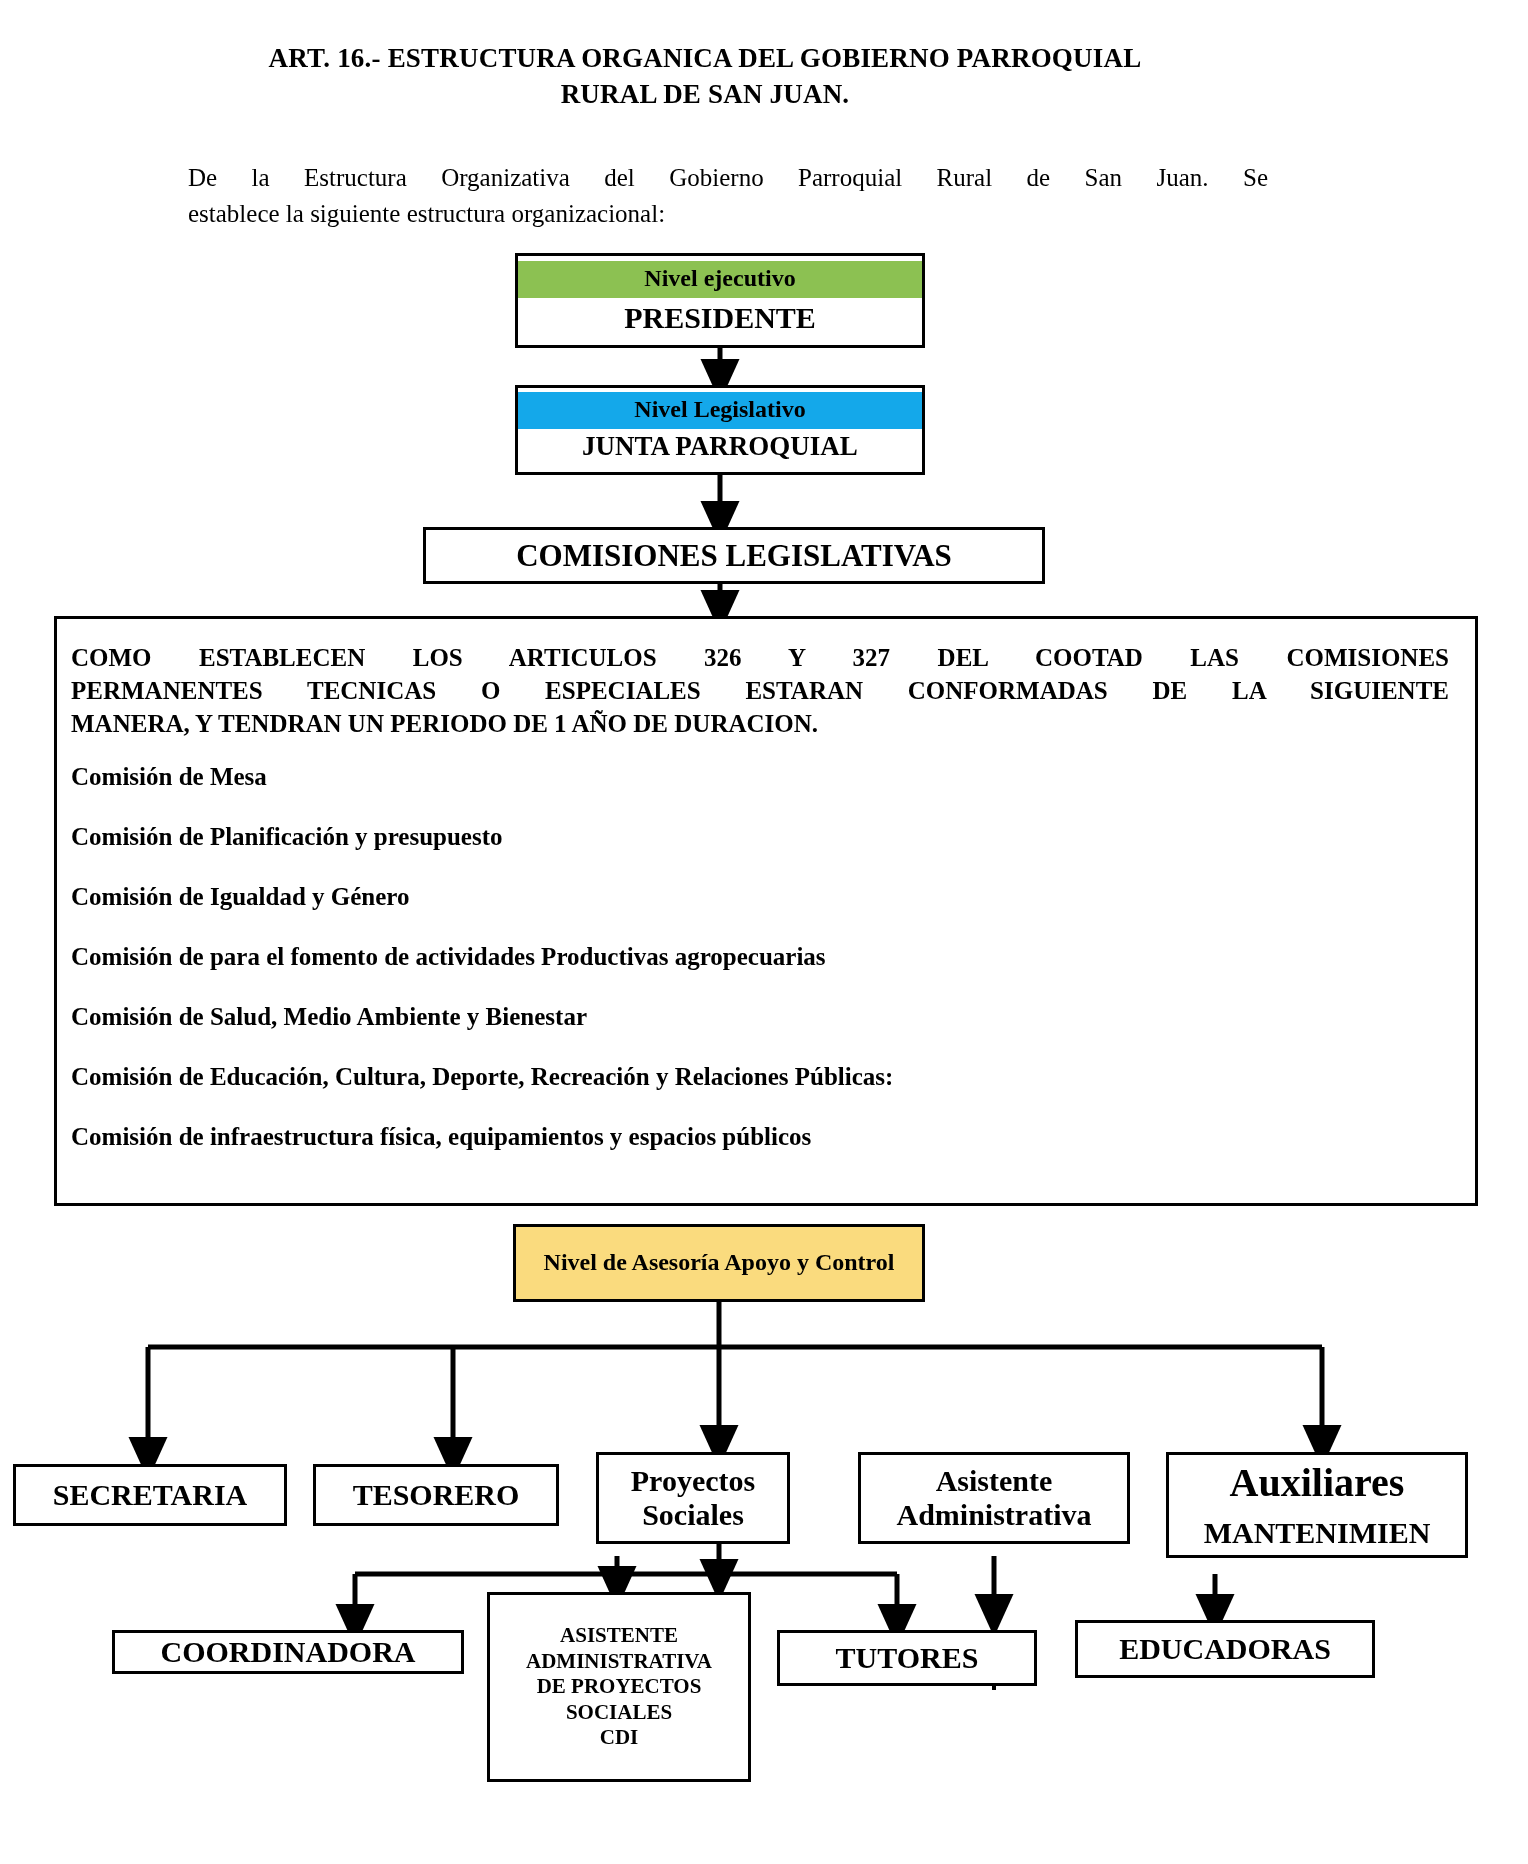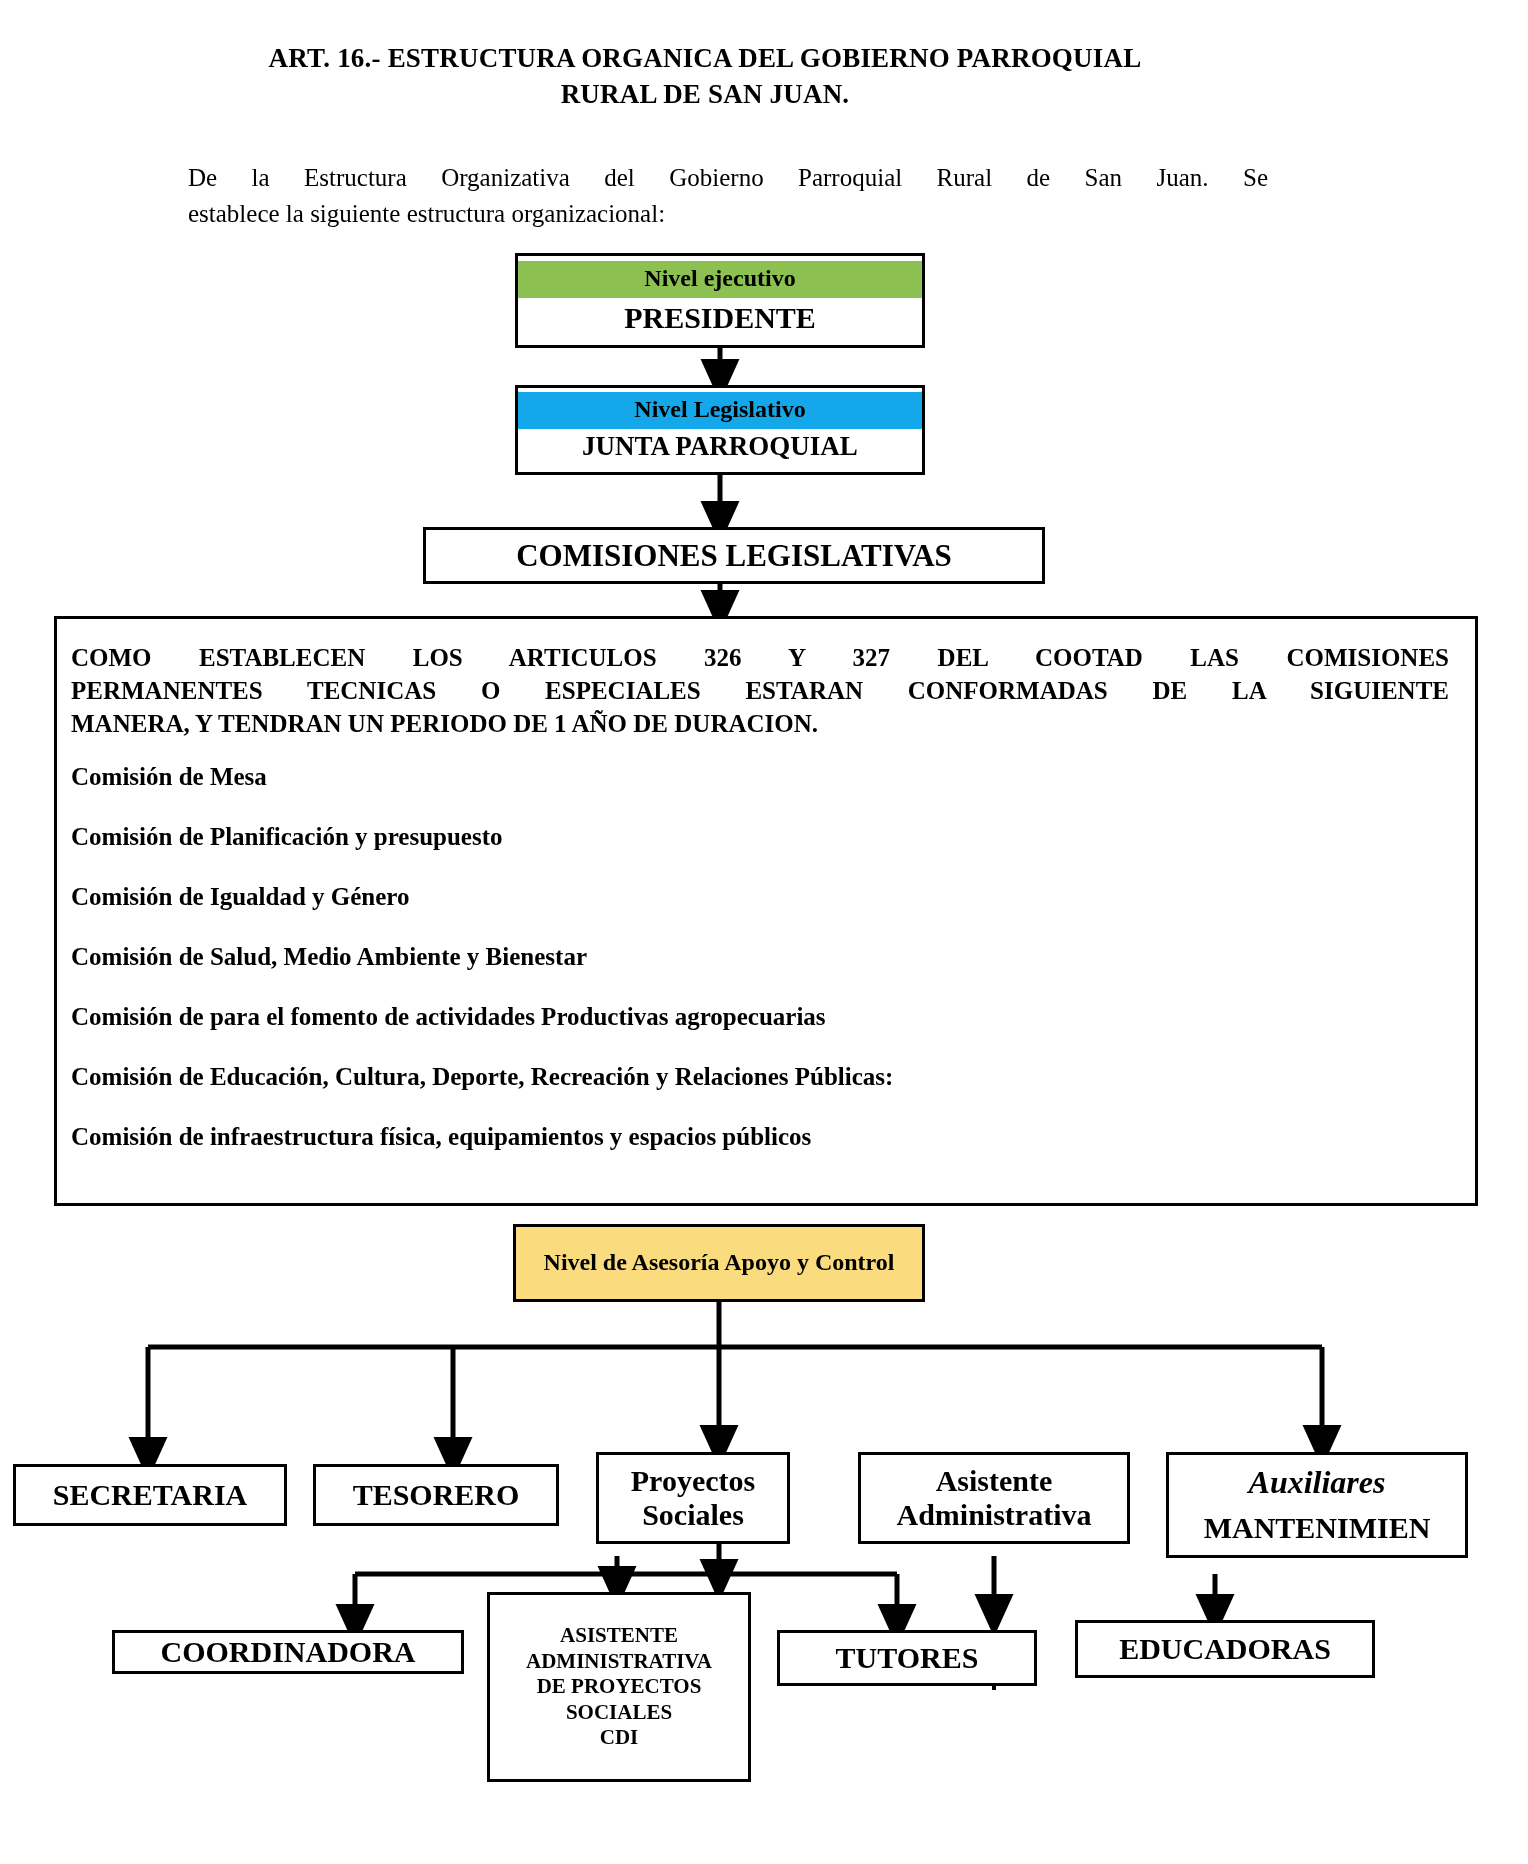--- a/index.html
+++ b/index.html
@@ -238,8 +238,8 @@
     <div class="panel-item">Comisión de Mesa</div>
     <div class="panel-item">Comisión de Planificación y presupuesto</div>
     <div class="panel-item">Comisión de Igualdad y Género</div>
+    <div class="panel-item">Comisión de para el fomento de actividades Productivas agropecuarias</div>
     <div class="panel-item">Comisión de Salud, Medio Ambiente y Bienestar</div>
-    <div class="panel-item">Comisión de para el fomento de actividades Productivas agropecuarias</div>
     <div class="panel-item">Comisión de Educación, Cultura, Deporte, Recreación y Relaciones Públicas:</div>
     <div class="panel-item">Comisión de infraestructura física, equipamientos y espacios públicos</div>
   </div>

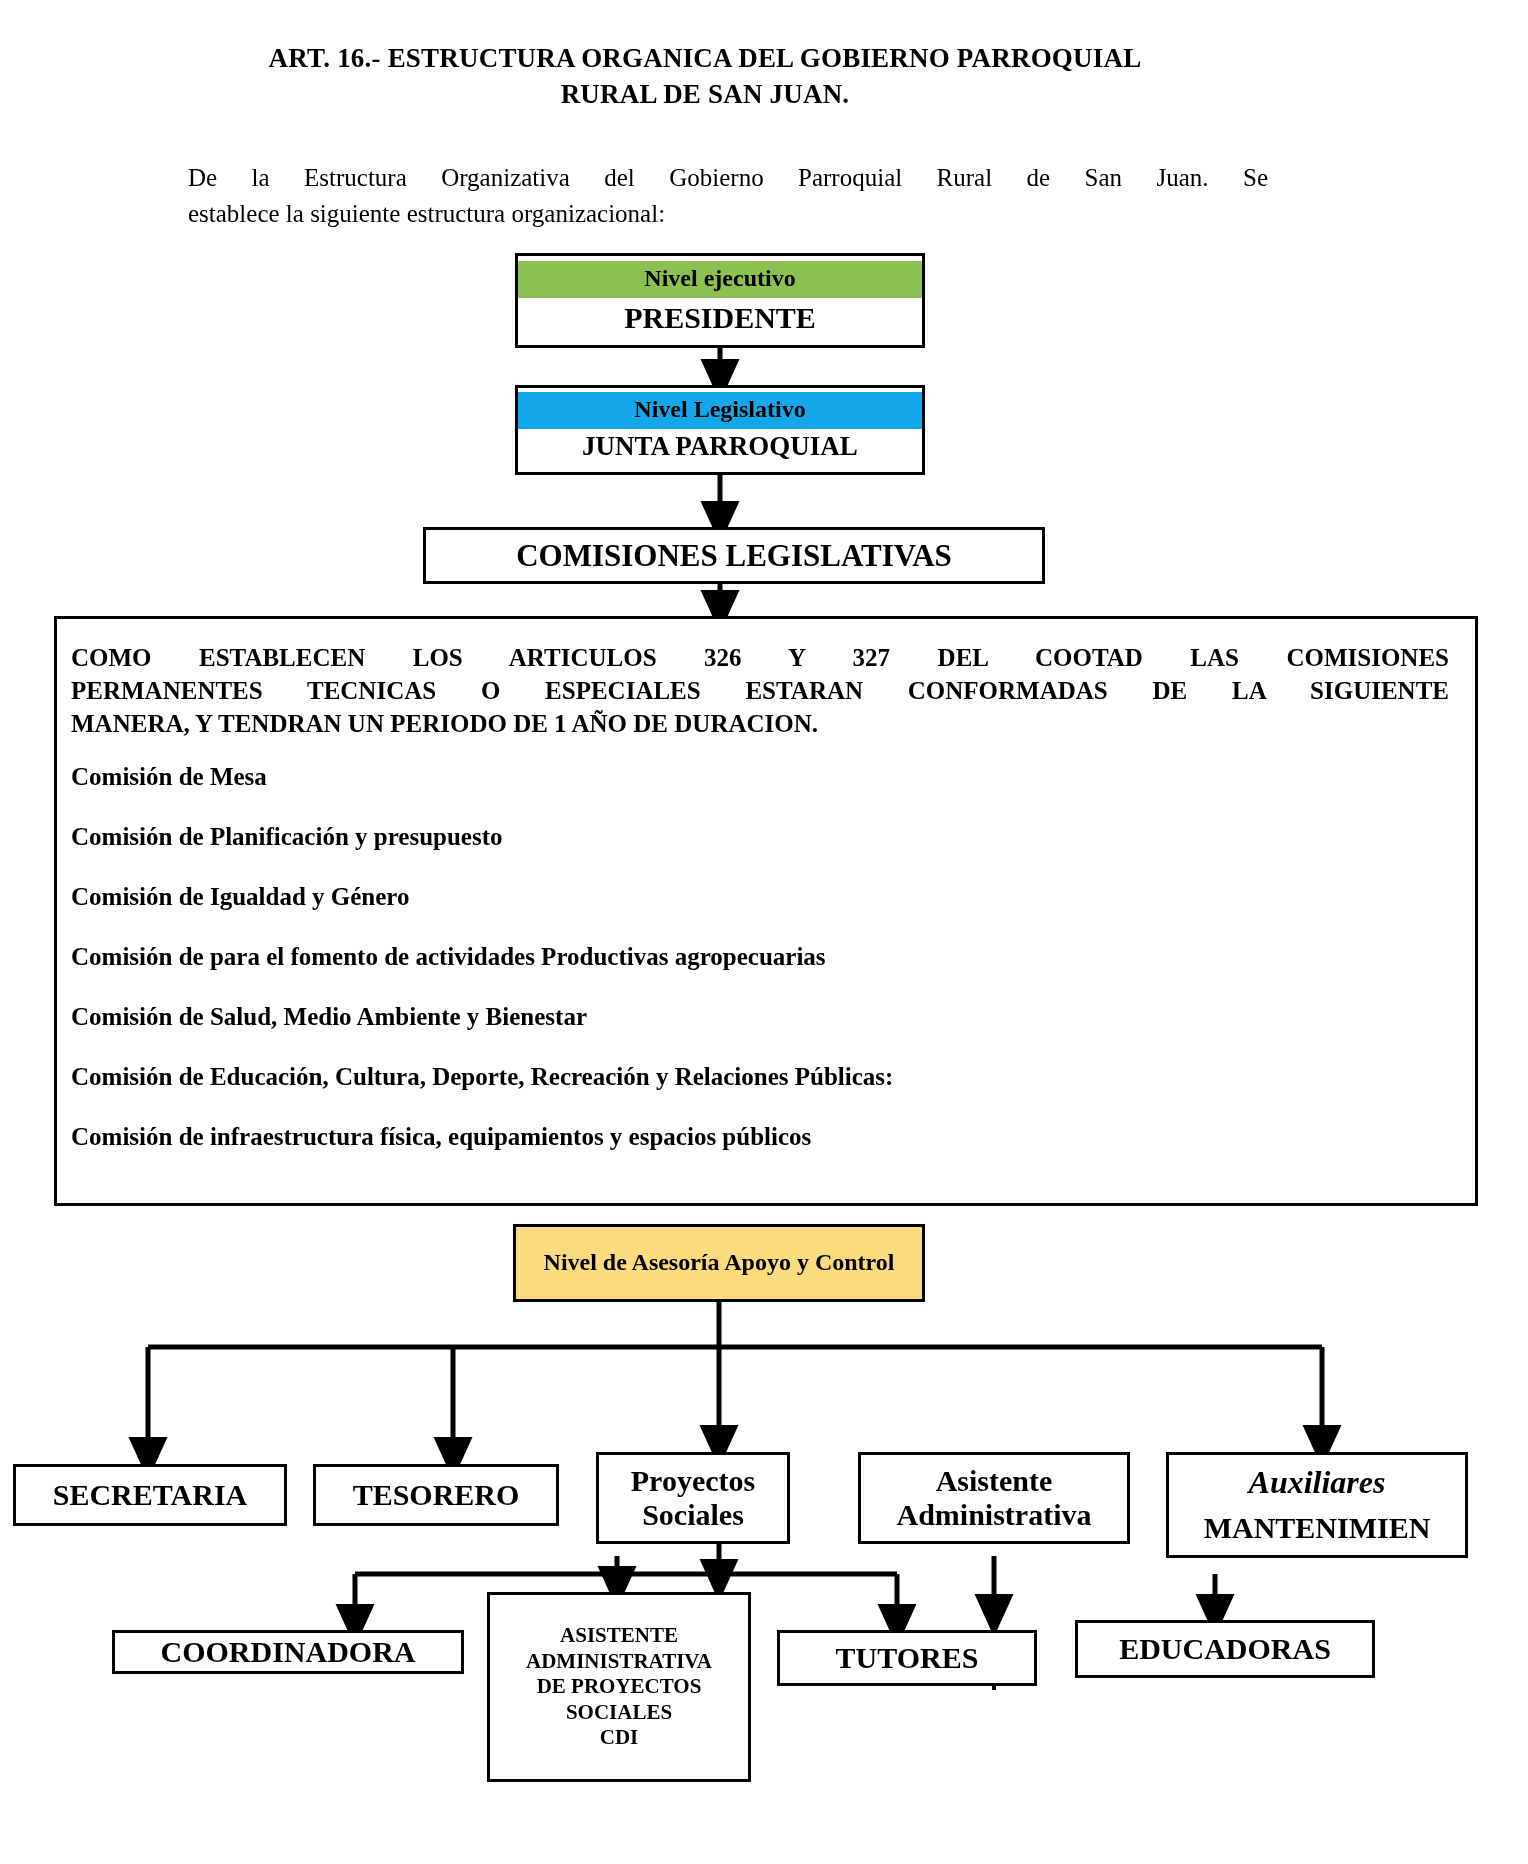--- a/index.html
+++ b/index.html
@@ -131,7 +131,7 @@
   #box-asistente  { left: 858px;  top: 1452px; width: 272px; height: 92px; }
   #box-auxiliares { left = 0; }
   #box-auxiliares { left: 1166px; top: 1452px; width: 302px; height: 106px; flex-direction: column; }
-  #box-auxiliares .ln1 { font-weight: bold; font-size: 32px; font-style: italic; }
+  #box-auxiliares .ln1 { font-weight: bold; font-size: 40px; }
   #box-auxiliares .ln2 { font-weight: bold; font-size: 30px; margin-top: 10px; }
 
   #box-coordinadora { left: 112px; top: 1630px; width: 352px; height: 44px; }

